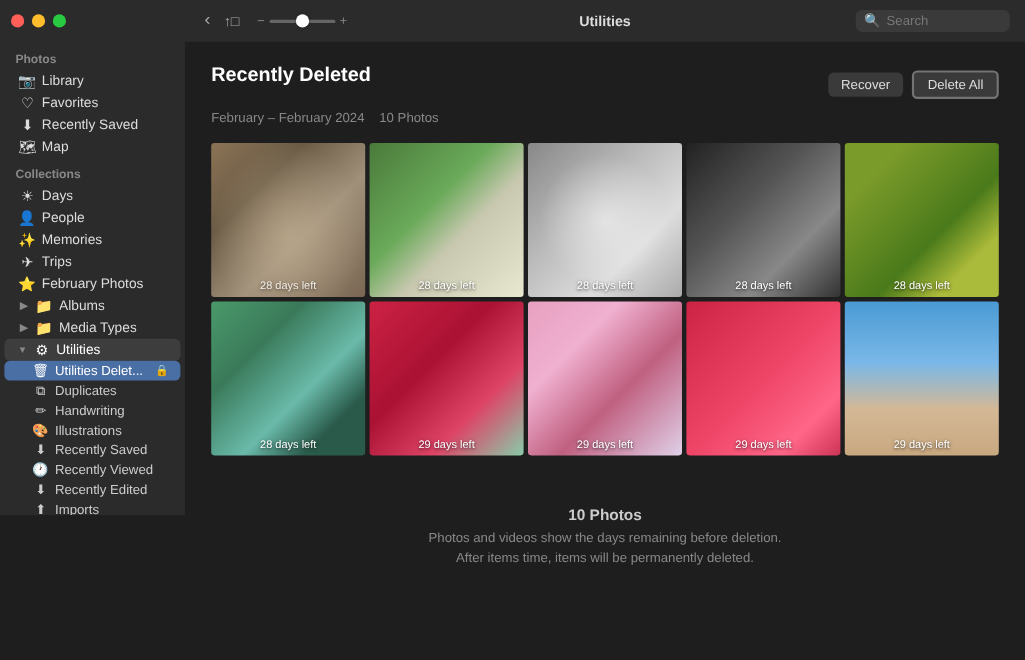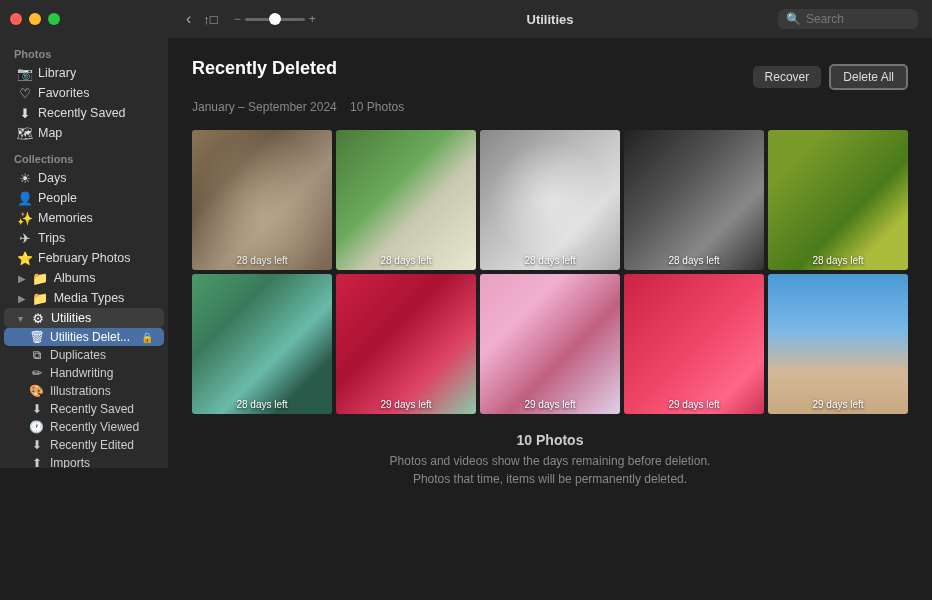--- a/index.html
+++ b/index.html
@@ -453,7 +453,7 @@
     </div>
 
     <div class="page-meta">
-      <span>January – September 2024</span>
+      <span>February – February 2024</span>
       &nbsp;&nbsp;
       <span>10 Photos</span>
     </div>

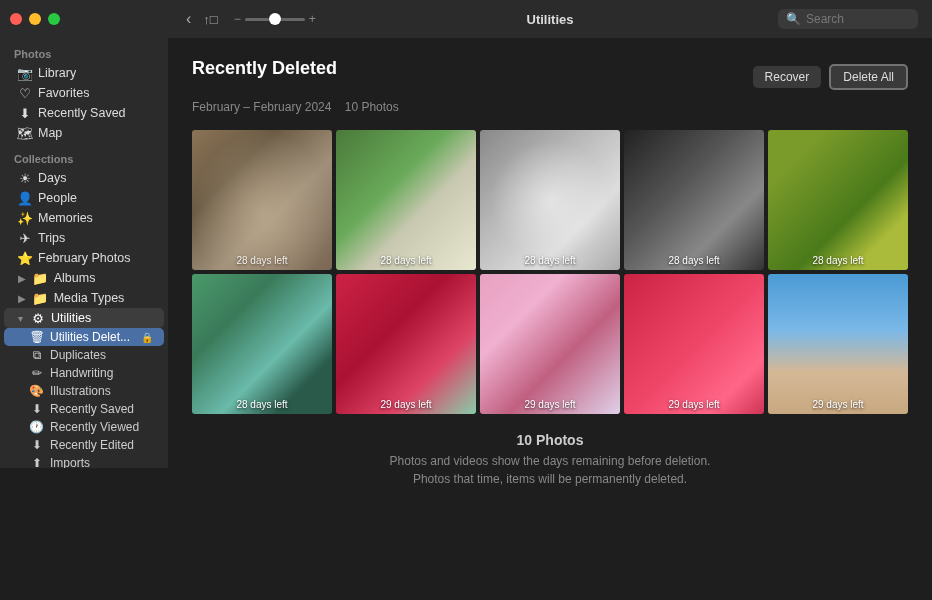--- a/index.html
+++ b/index.html
@@ -255,7 +255,7 @@
       display: grid;
       grid-template-columns: repeat(5, 1fr);
       gap: 4px;
-      margin-bottom: 8px;
+      margin-bottom: 36px;
     }
     .photo-cell {
       position: relative;

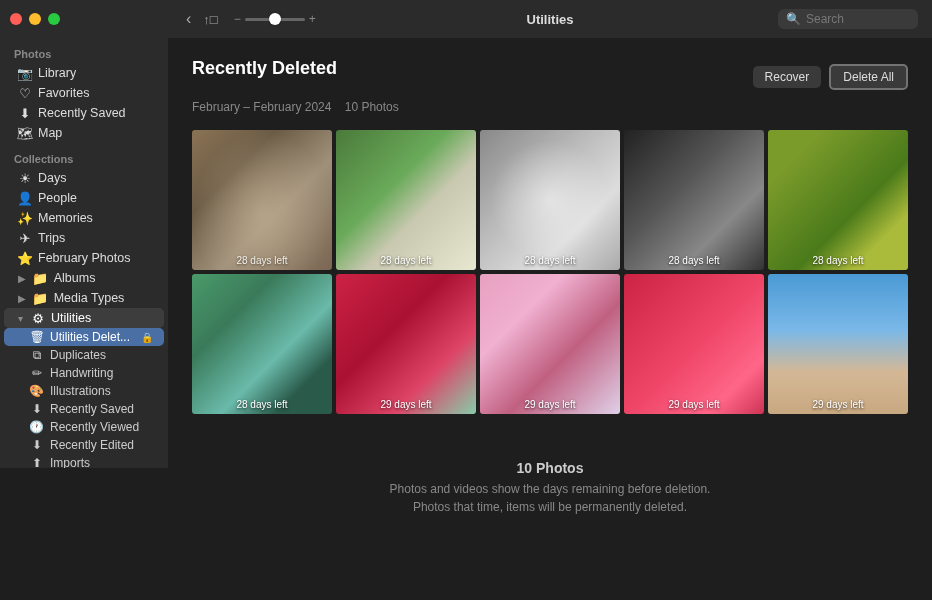--- a/index.html
+++ b/index.html
@@ -495,7 +495,7 @@
       <div class="footer-count">10 Photos</div>
       <div class="footer-desc">
         <span>Photos and videos show the days remaining before deletion.</span><br>
-        <span>Photos that time, items will be permanently deleted.</span>
+        <span>After items time, items will be permanently deleted.</span>
       </div>
     </div>
   </div>

